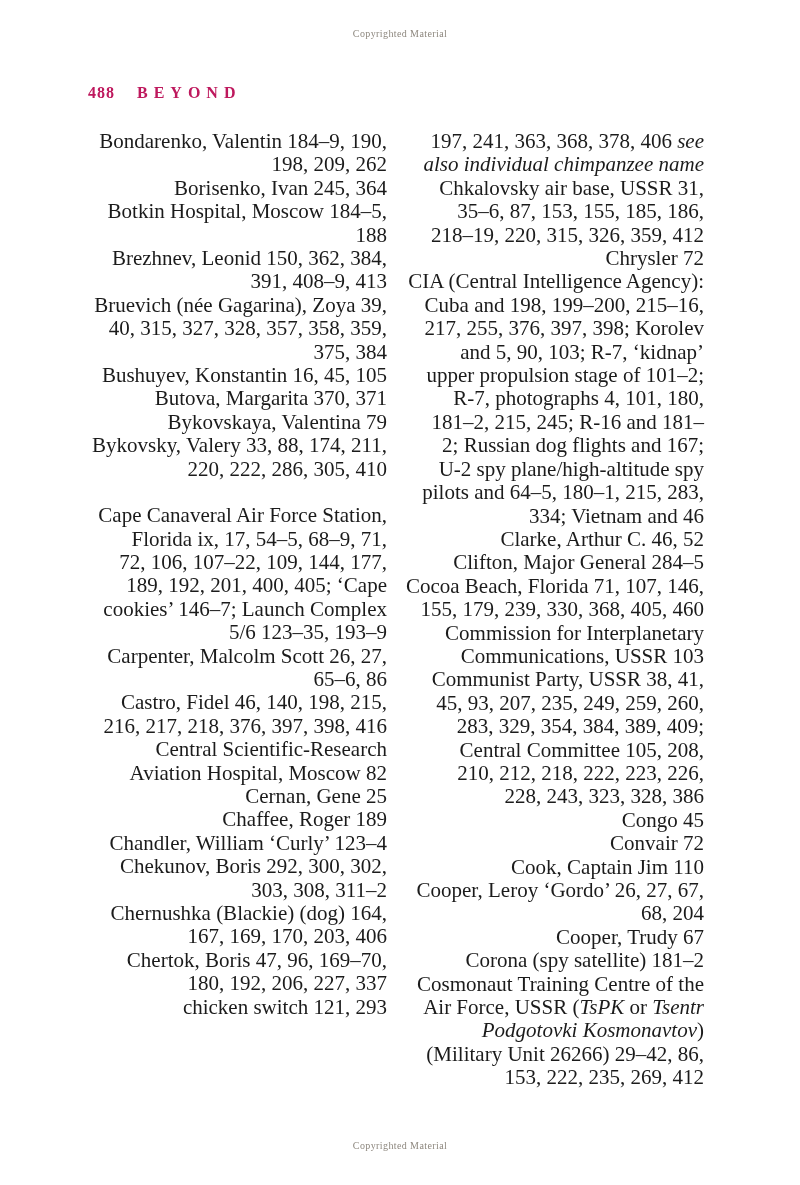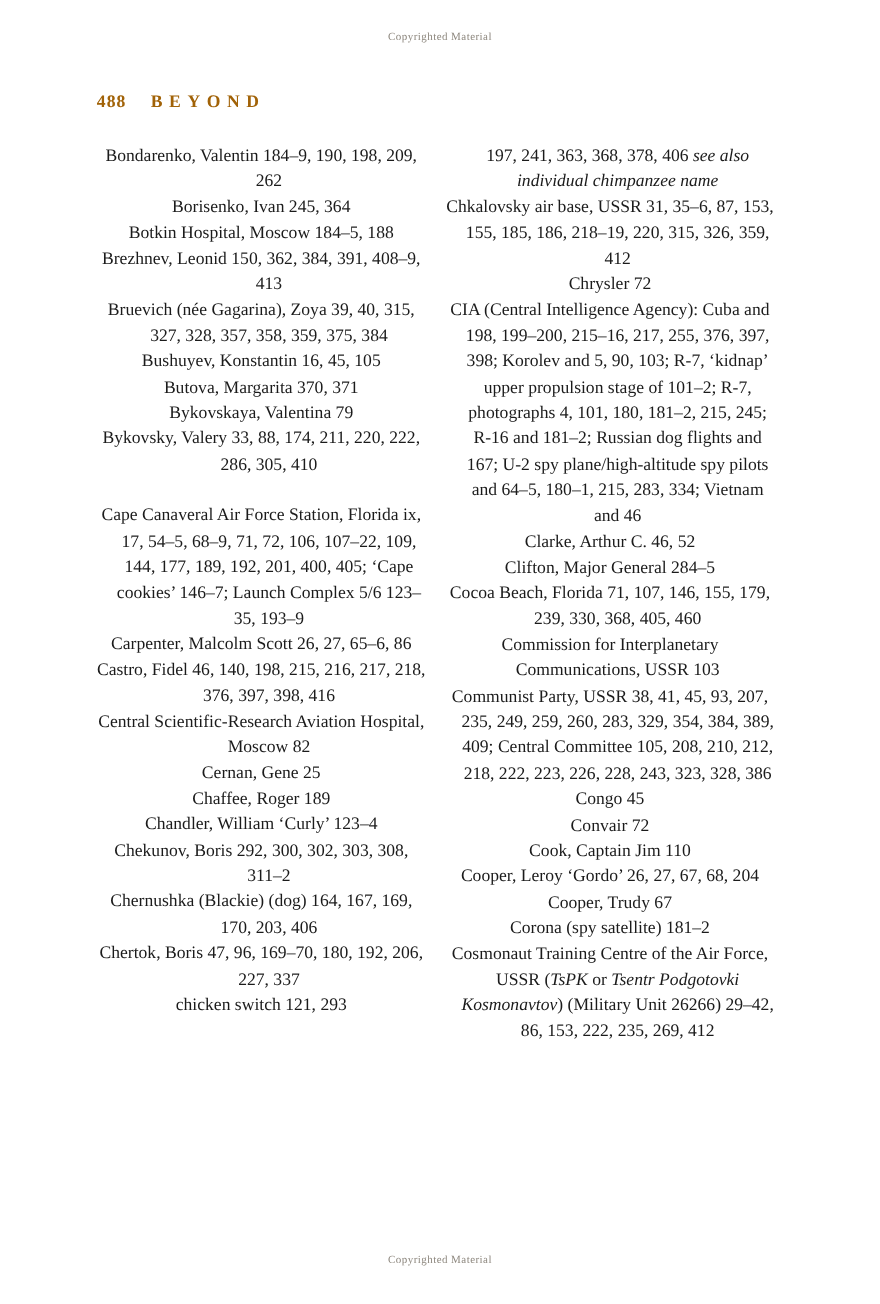--- a/index.html
+++ b/index.html
@@ -35,7 +35,7 @@
     left: 88px;
     font-size: 16px;
     font-weight: bold;
-    color: #a16207;
+    color: #be185d;
   }
   .page-header .page-num {
     letter-spacing: 1px;

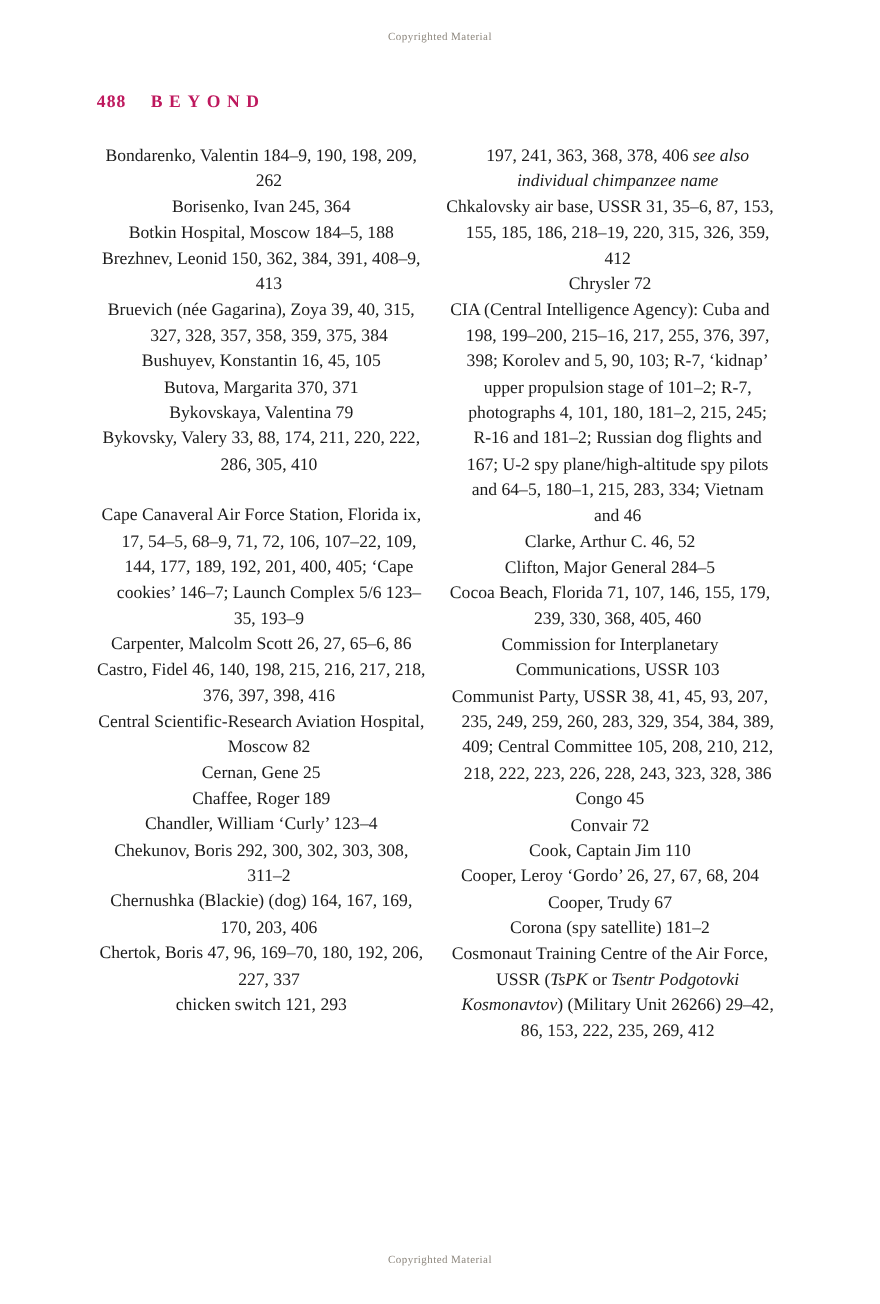--- a/index.html
+++ b/index.html
@@ -57,11 +57,11 @@
     flex: 0 0 299px;
   }
   .entry {
-    font-size: 16px;
+    font-size: 21px;
     line-height: 23.4px;
     padding-left: 14px;
     text-indent: -14px;
-    text-align: center;
+    text-align: right;
   }
   .entry.cont {
     text-indent: 0;

